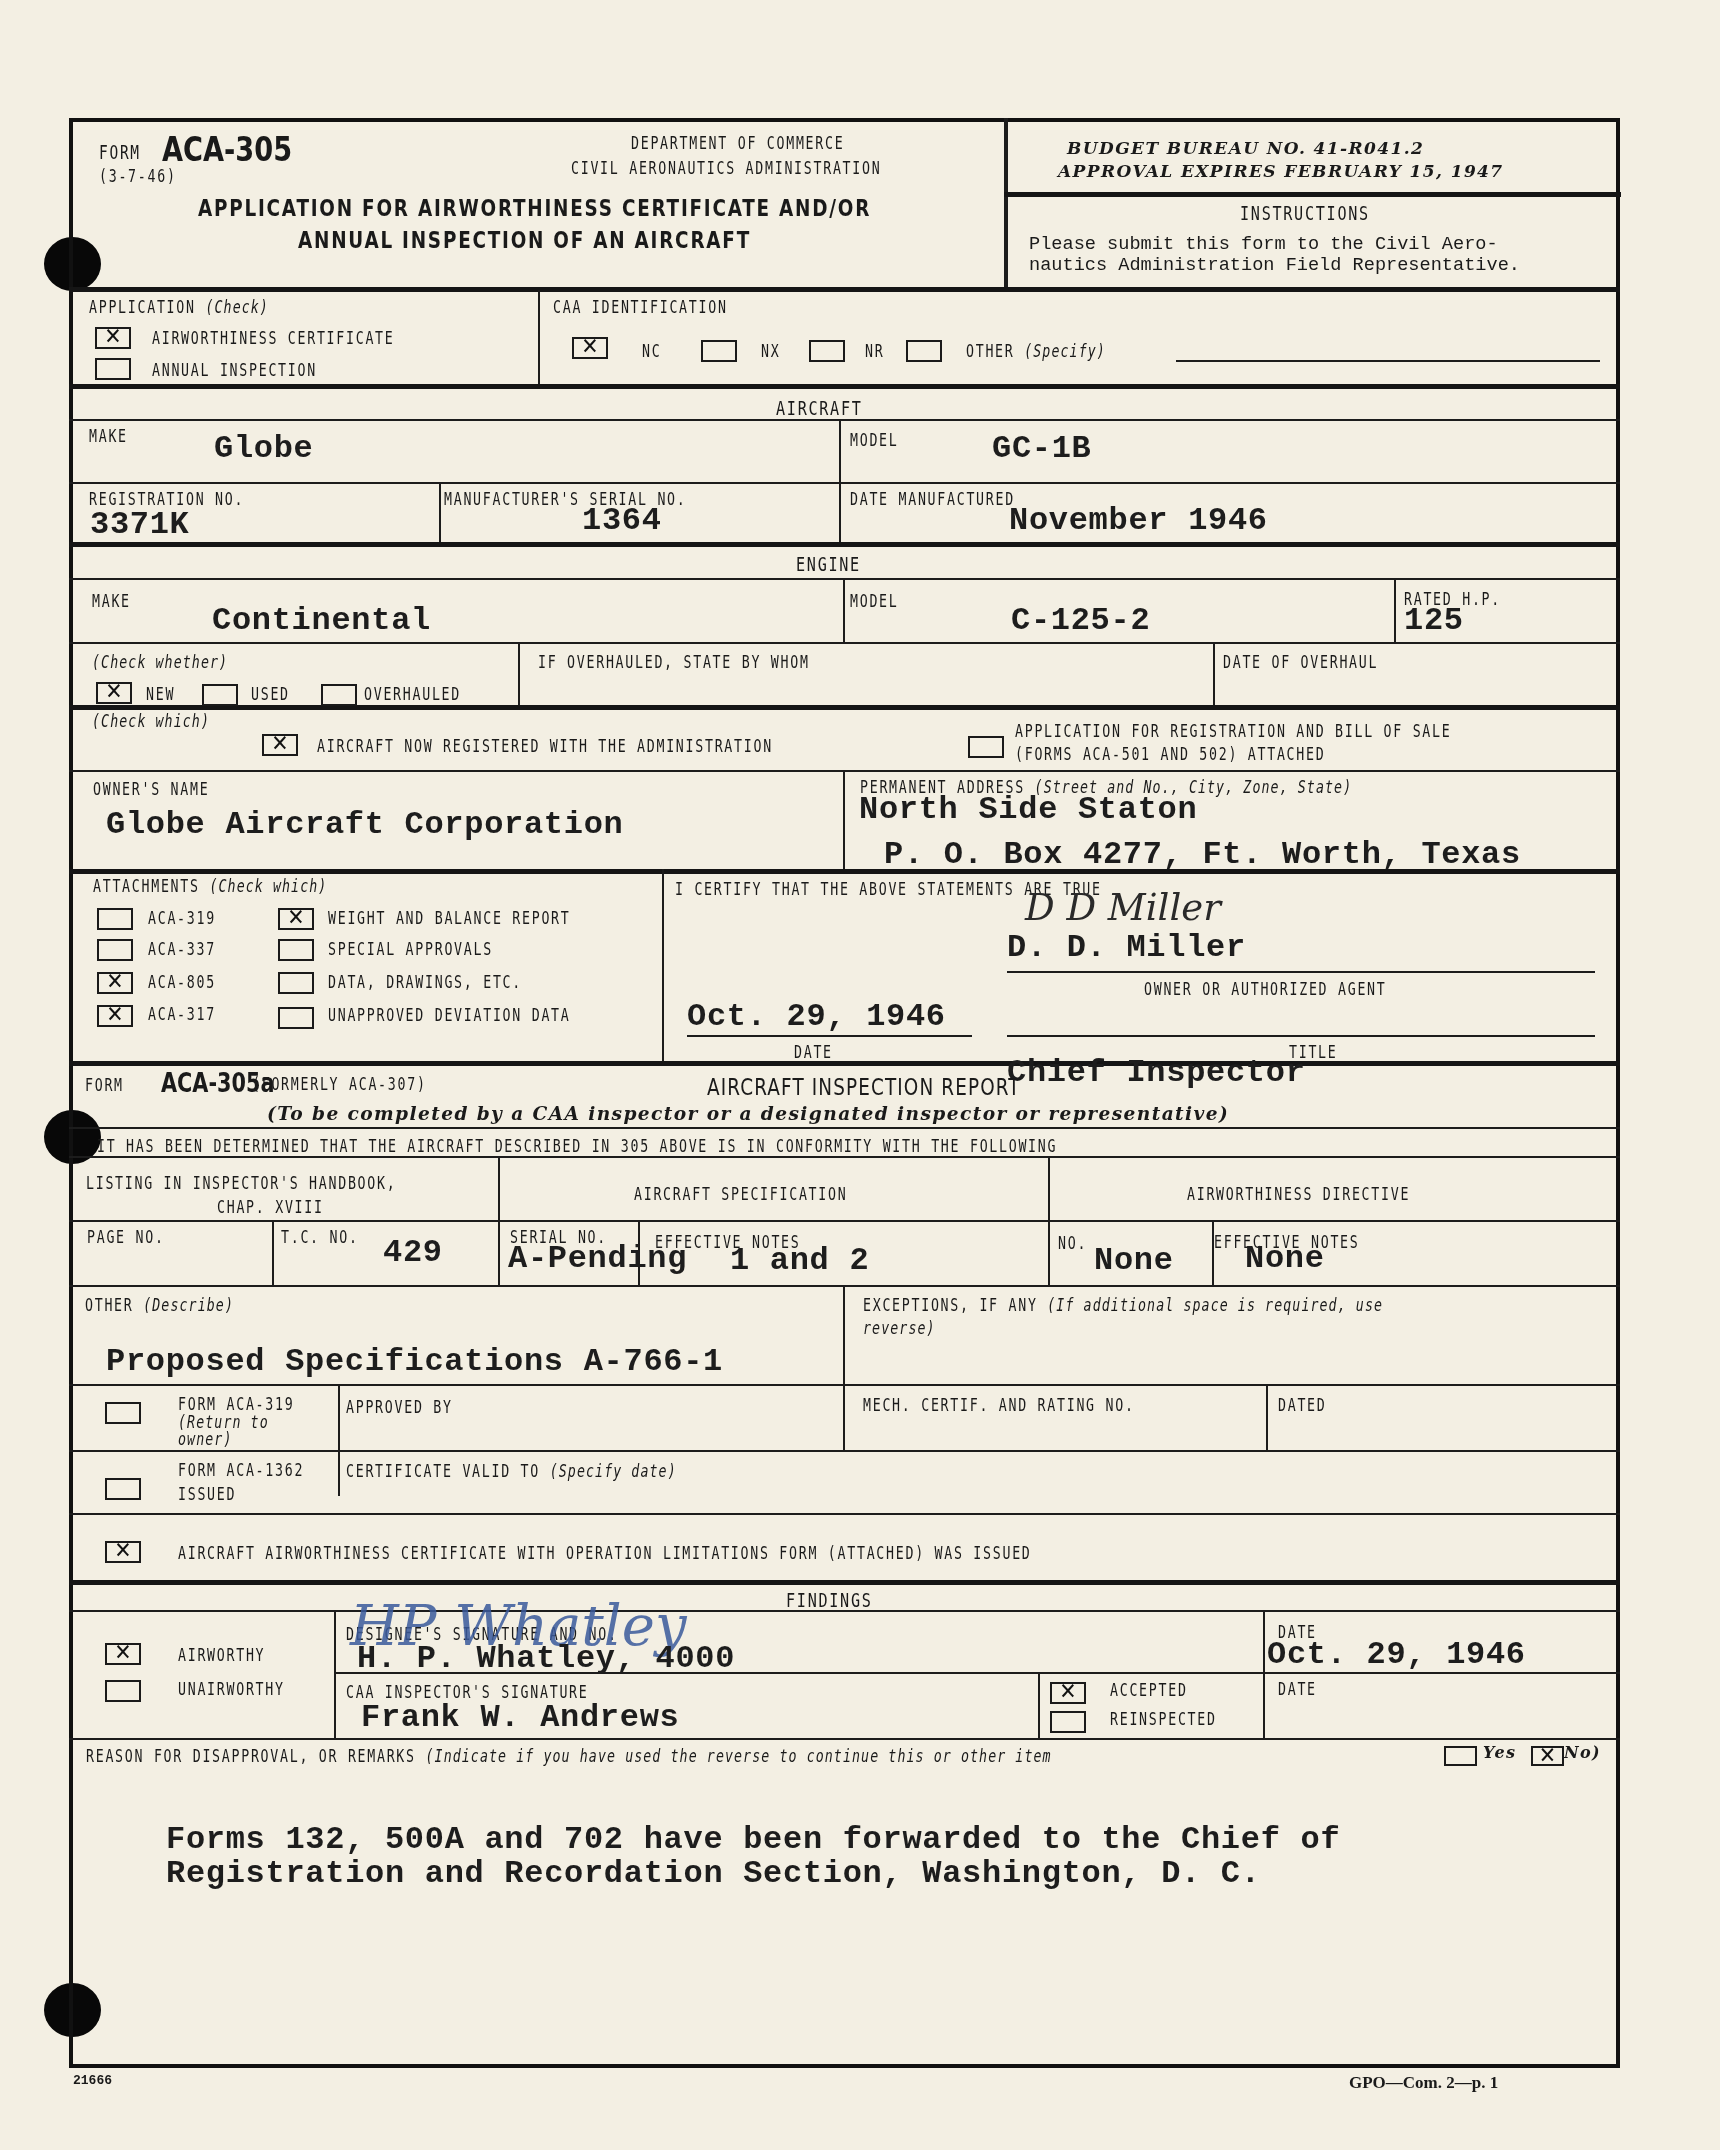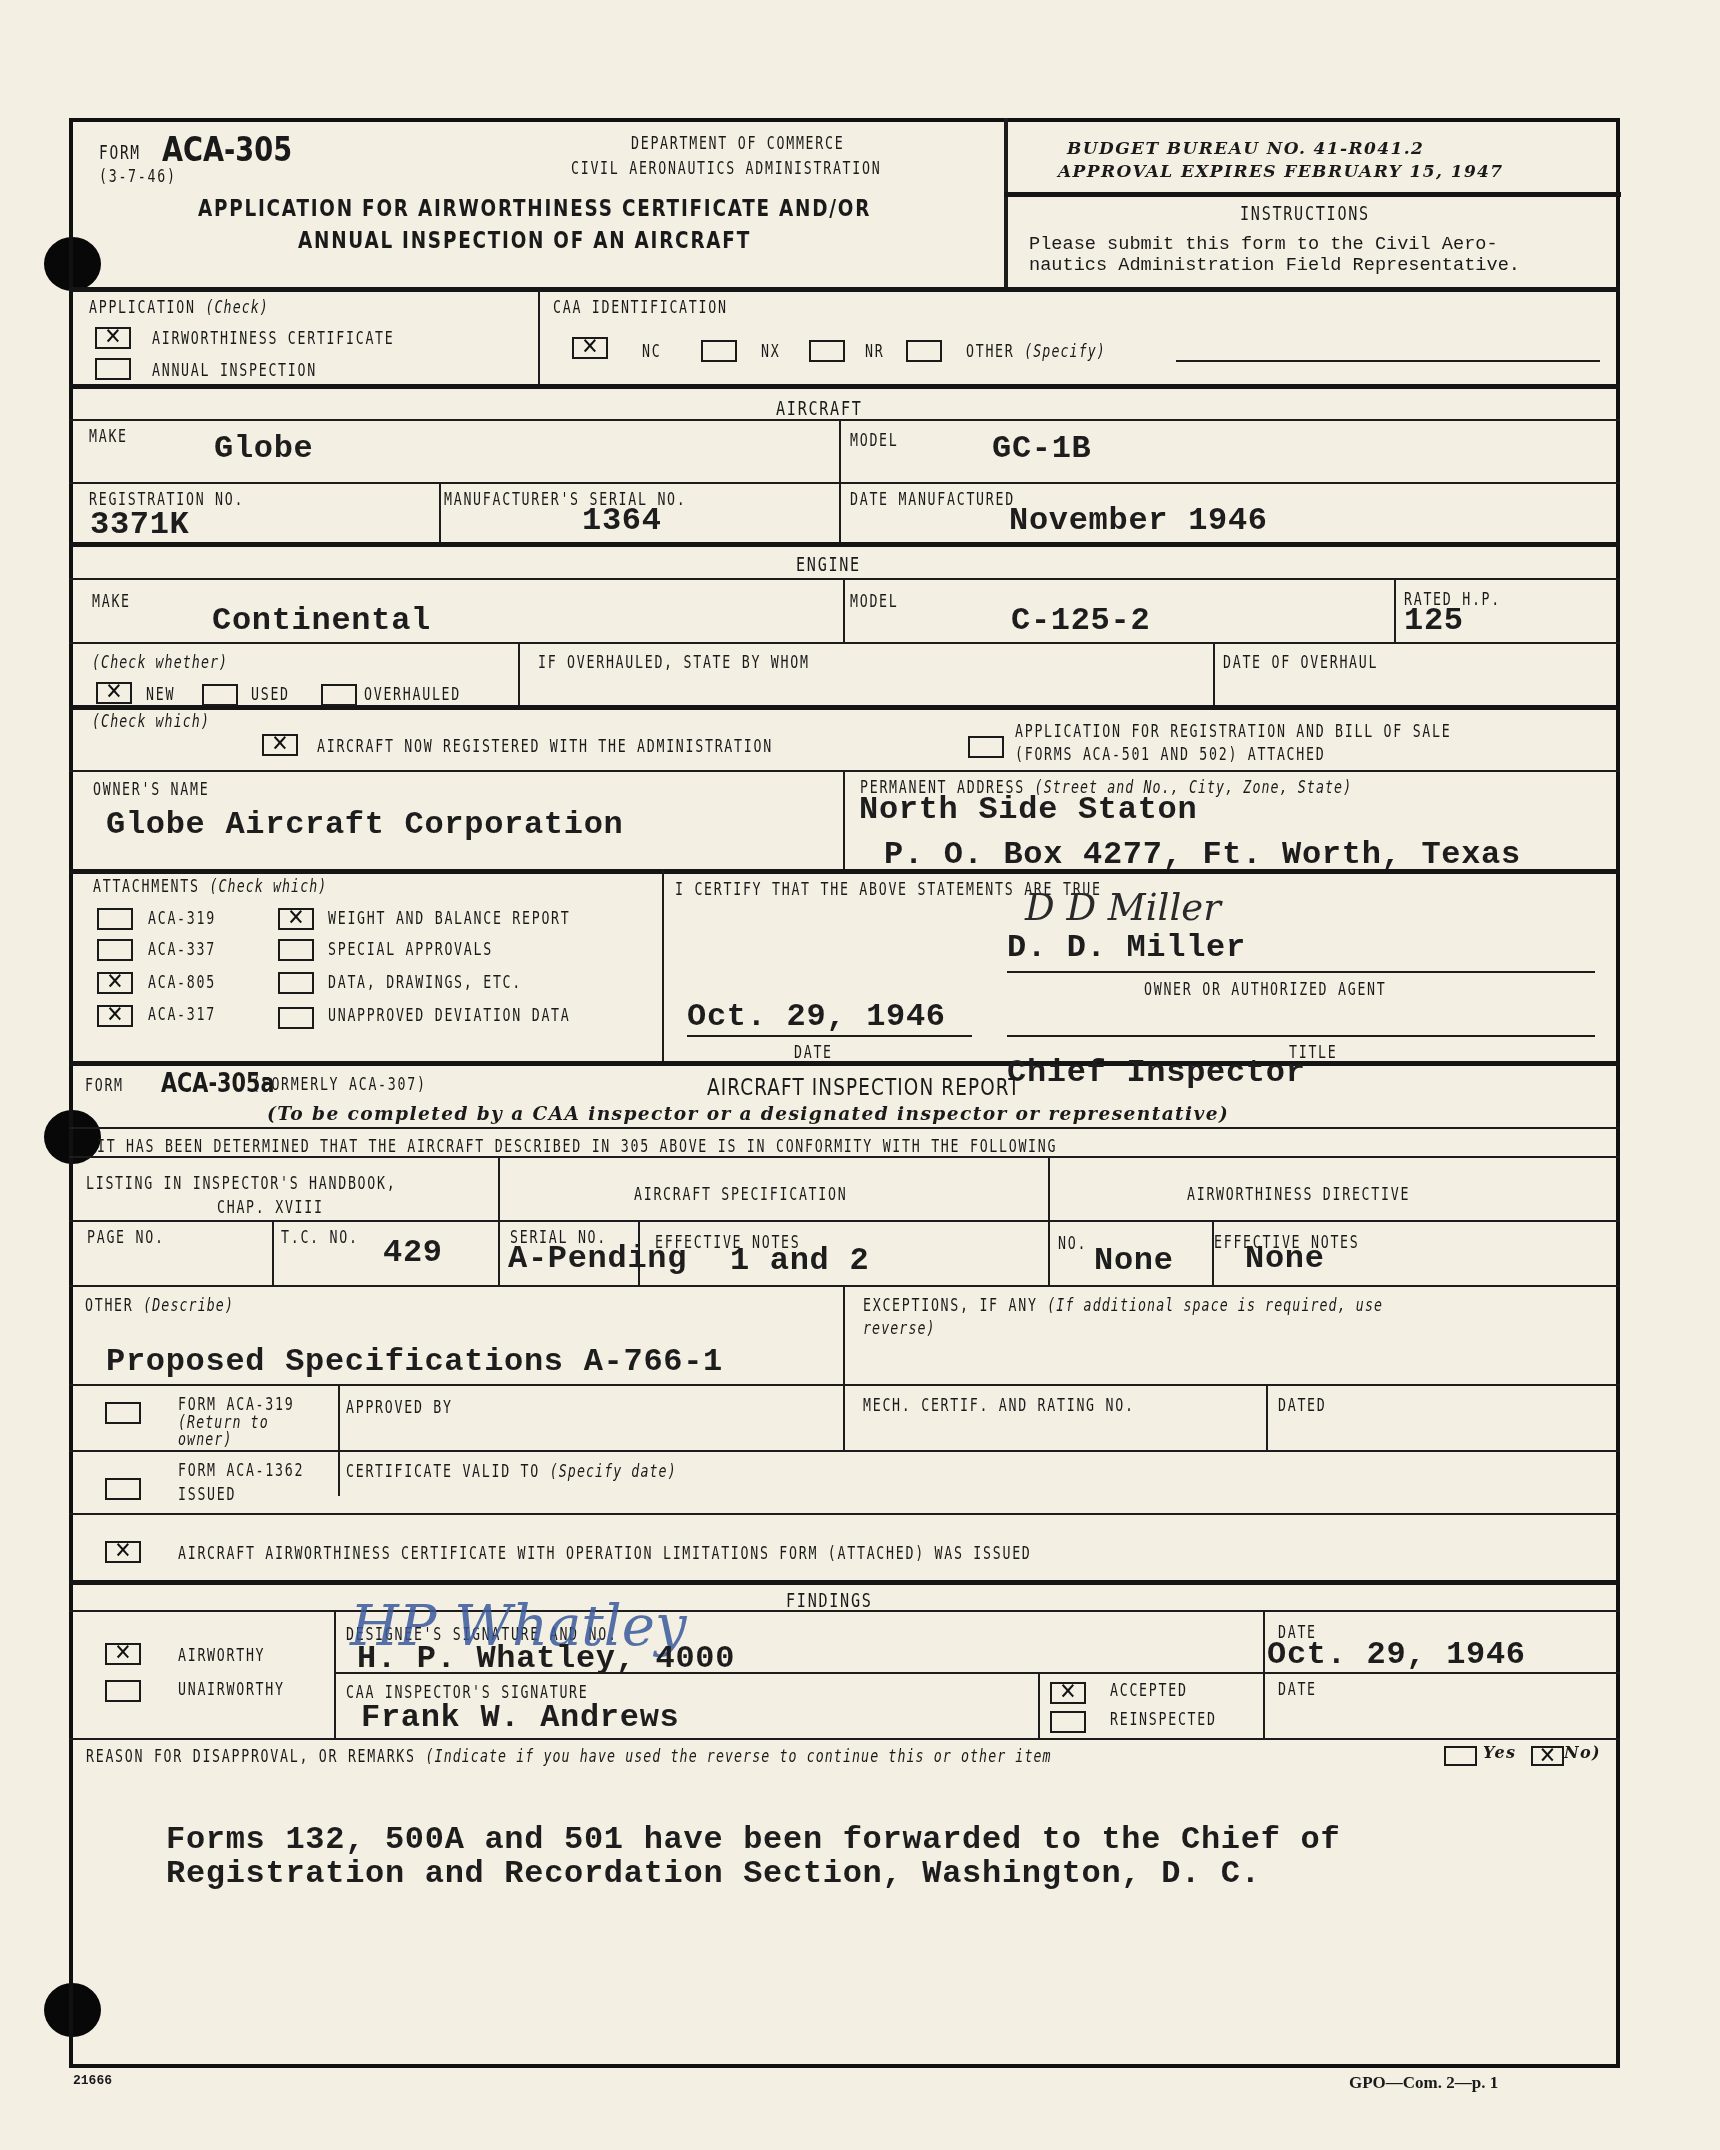--- a/index.html
+++ b/index.html
@@ -284,7 +284,7 @@
 <span class="serif-it" style="left:1564px; top:1743px; font-size:16px;">No)</span>
 
 <div>
-  <span class="type" style="left:166px; top:1821px;">Forms 132, 500A and 501 have been forwarded to the Chief of</span>
+  <span class="type" style="left:166px; top:1821px;">Forms 132, 500A and 702 have been forwarded to the Chief of</span>
   <span class="type" style="left:166px; top:1855px;">Registration and Recordation Section, Washington, D. C.</span>
 </div>
 

